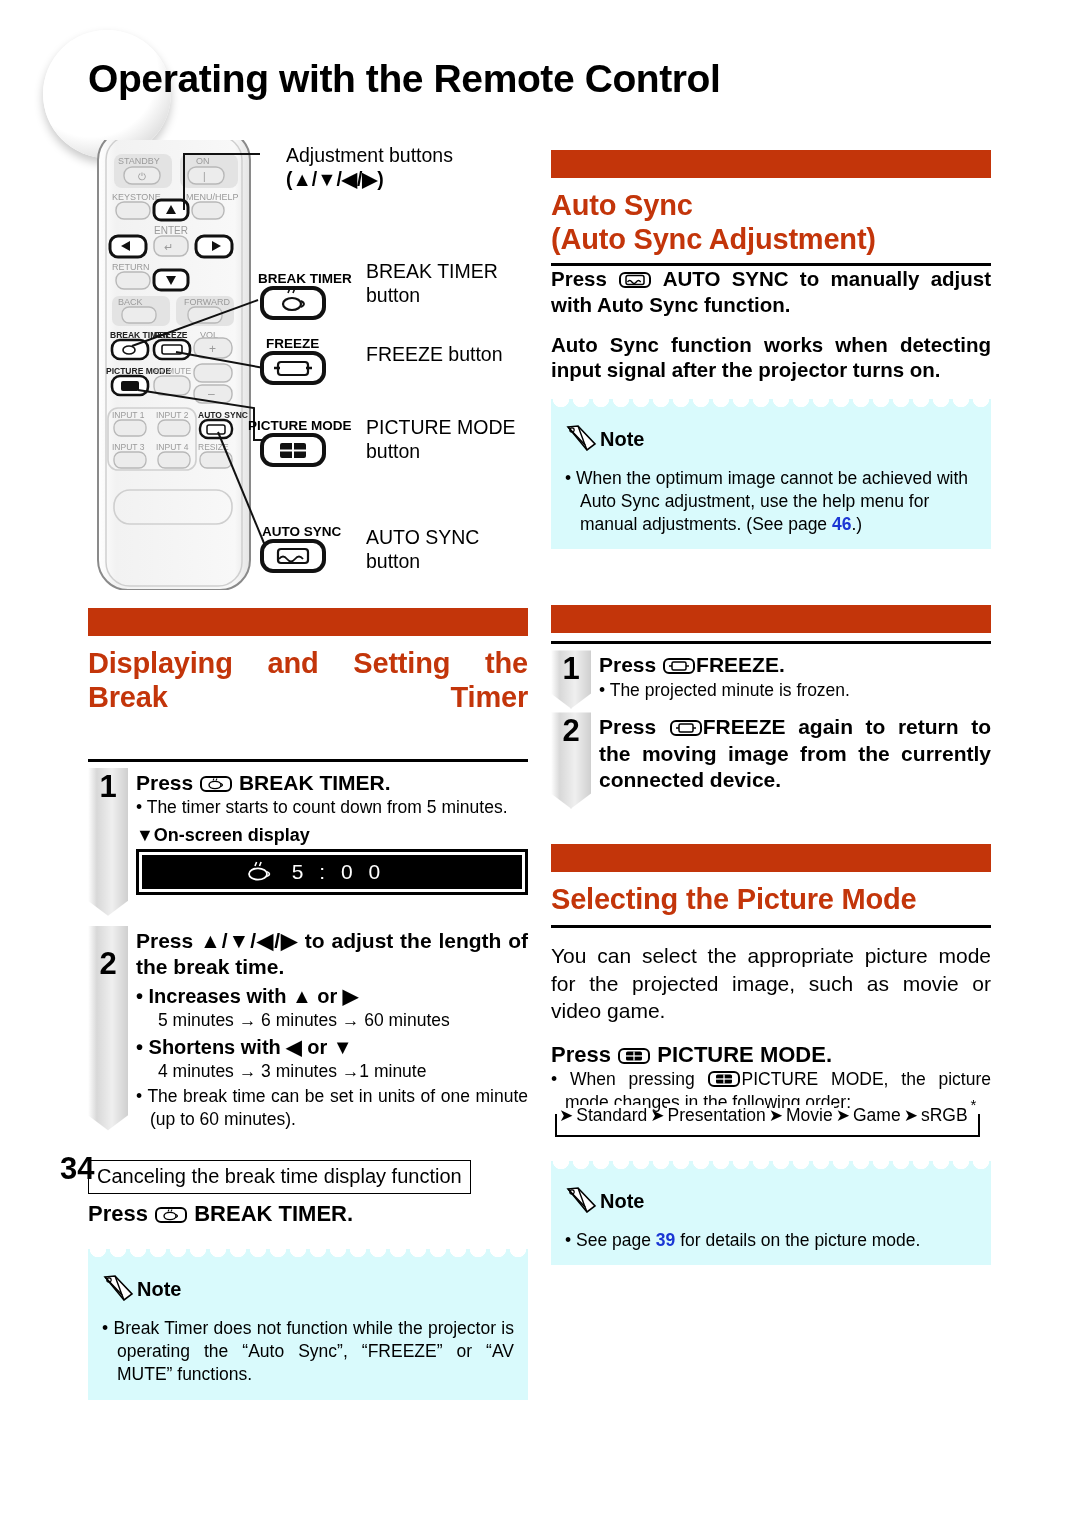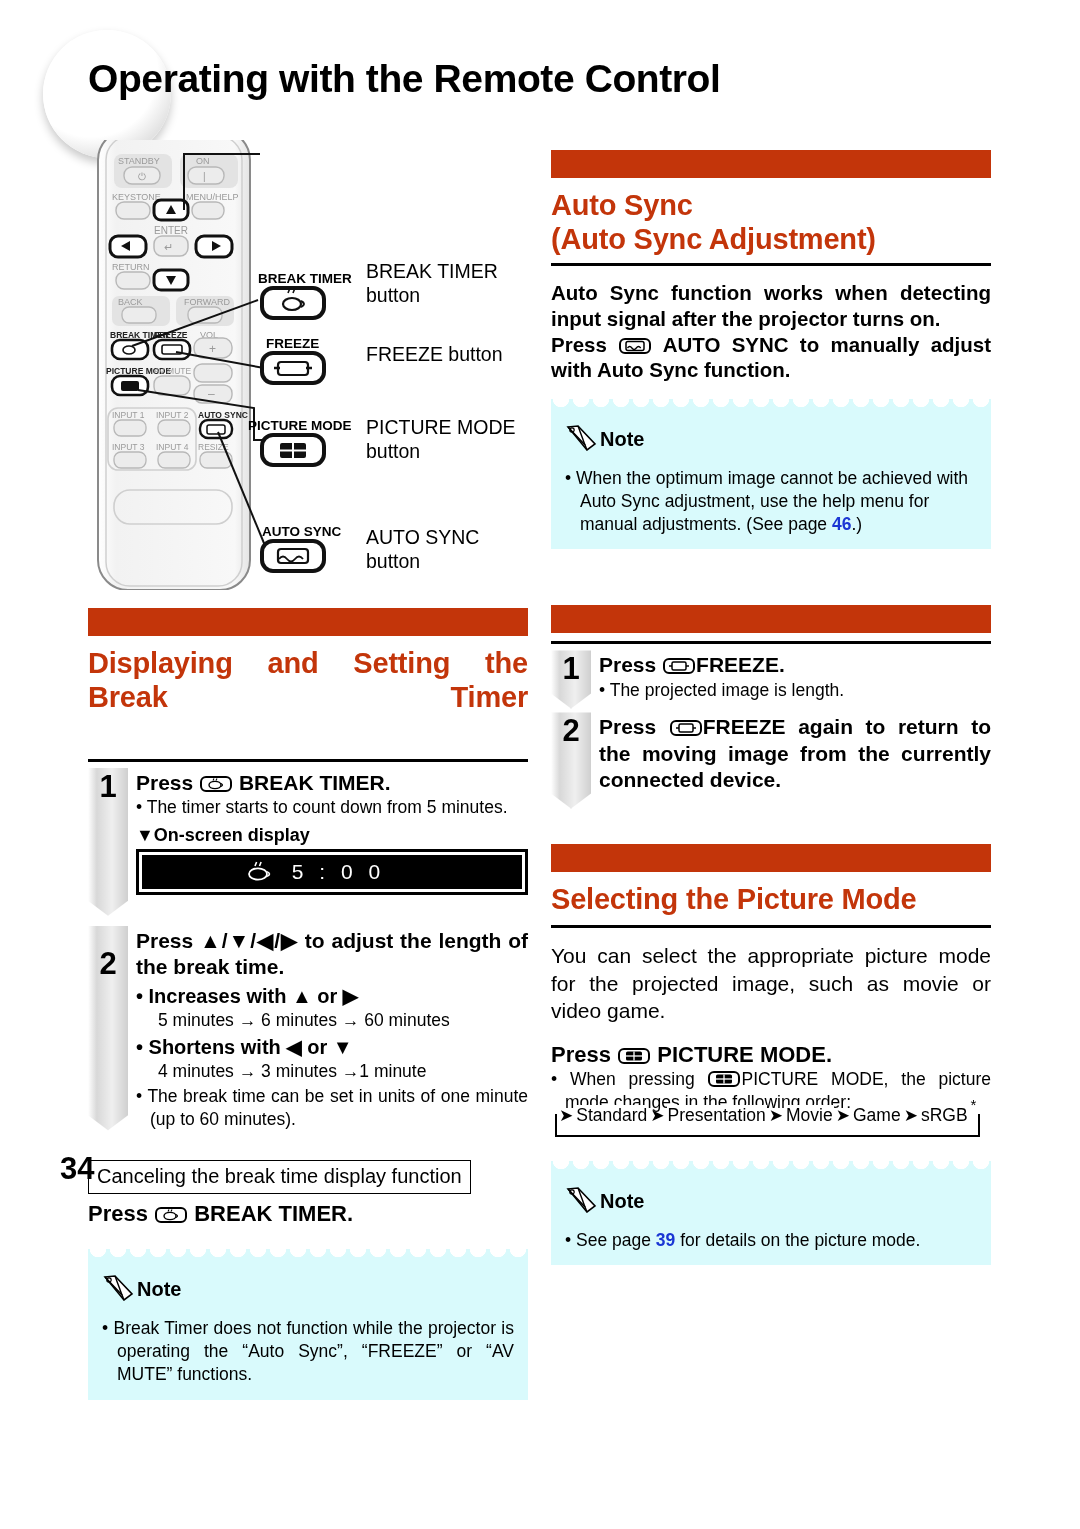--- a/index.html
+++ b/index.html
@@ -263,6 +263,10 @@
       <path d="M191 419 q4 -5 8 0 q4 5 8 0 q4 -5 8 0" fill="none" stroke="#111" stroke-width="1.8"></path>
     </svg>
 
+    <div class="callout" style="left:198px; top:4px;">
+      <div>Adjustment buttons</div>
+      <div style="font-weight:bold;">(▲/▼/◀/▶)</div>
+    </div>
     <div class="callout" style="left:278px; top:120px;">
       <div>BREAK TIMER</div>
       <div>button</div>

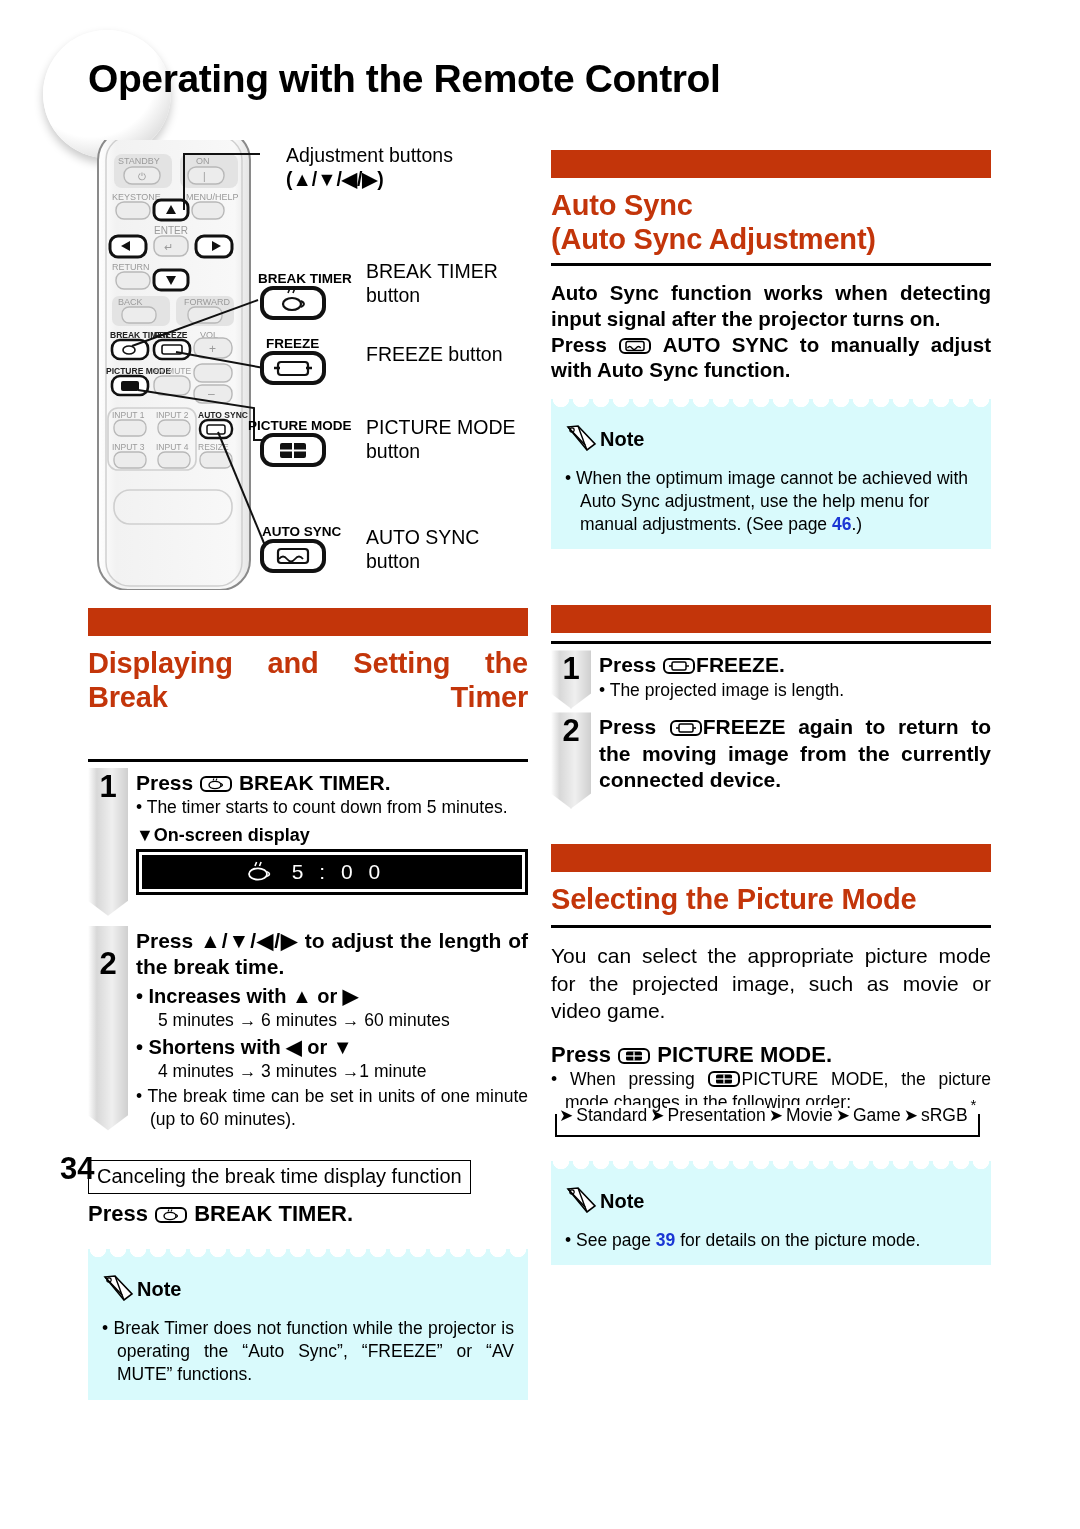--- a/index.html
+++ b/index.html
@@ -294,7 +294,6 @@
       </div>
       <div class="rule"></div>
 
-      <p class="body-bold">Auto Sync function works when detecting input signal after the projector turns on.</p>
       <p class="body-bold" style="margin-top:0;">
         <span>Press</span>
         <span class="btn-glyph">
@@ -305,6 +304,7 @@
         </span>
         <span>AUTO SYNC to manually adjust with Auto Sync function.</span>
       </p>
+      <p class="body-bold">Auto Sync function works when detecting input signal after the projector turns on.</p>
 
       <div class="note">
         <div class="note-head">

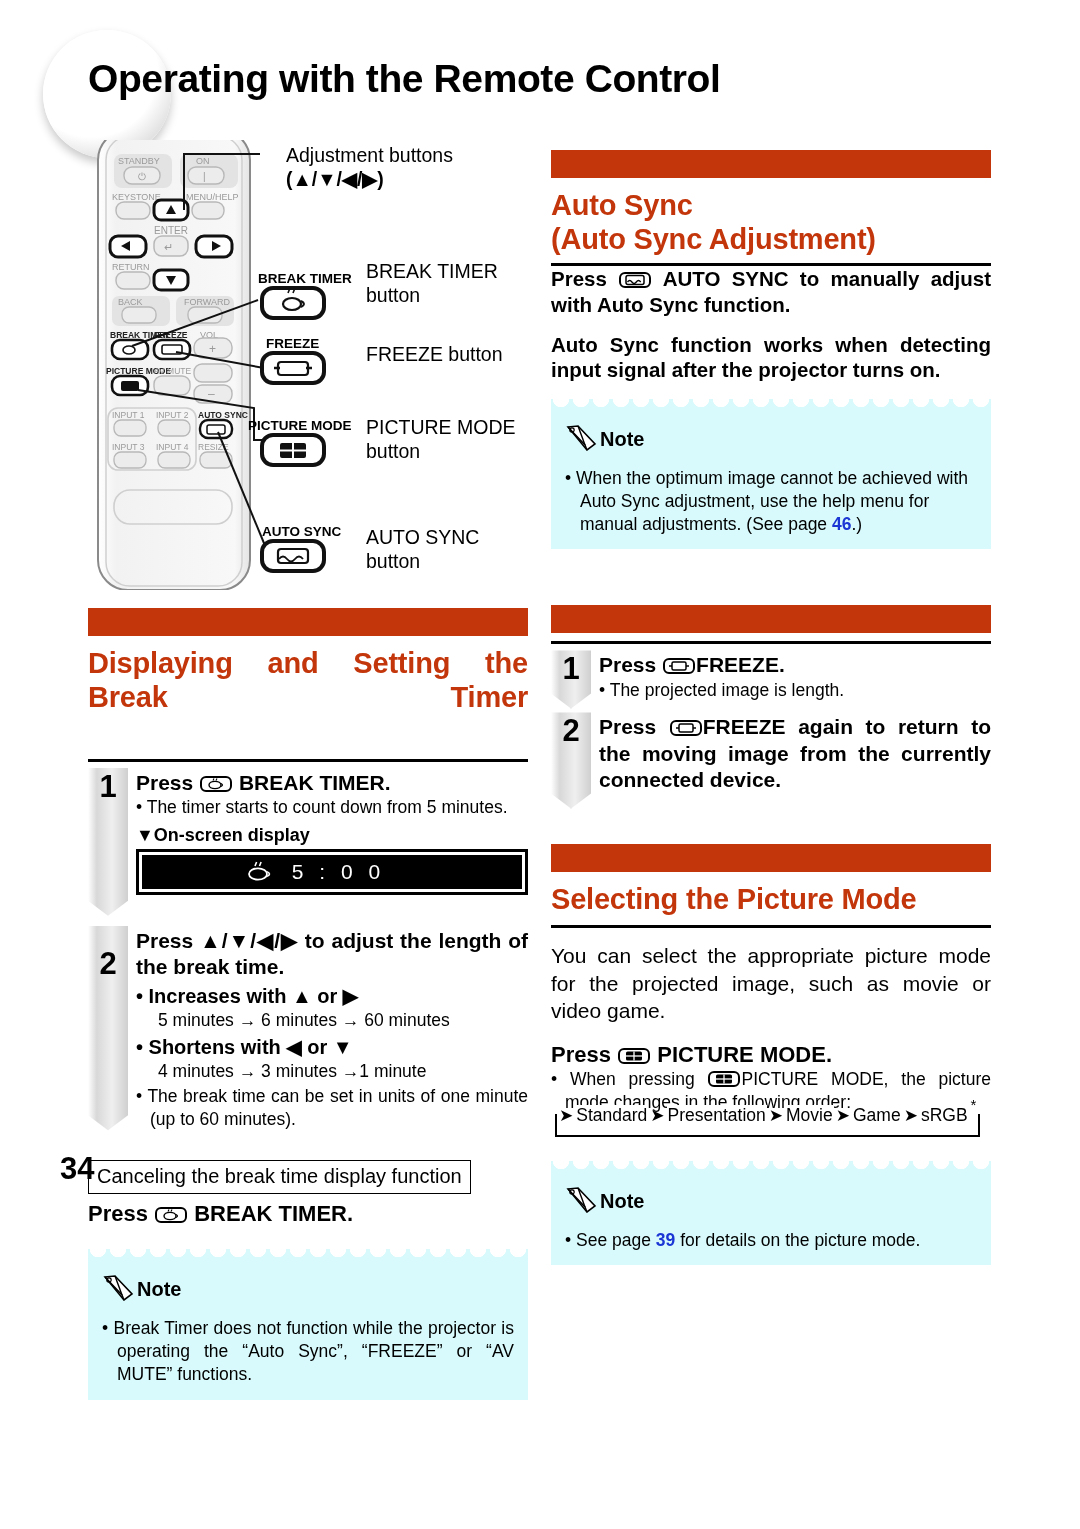--- a/index.html
+++ b/index.html
@@ -338,7 +338,7 @@
                 </svg>
             </span><span>FREEZE.</span>
           </div>
-          <div class="bullet">The projected image is length.</div>
+          <div class="bullet">The projected minute is frozen.</div>
         </div>
       </div>
 

